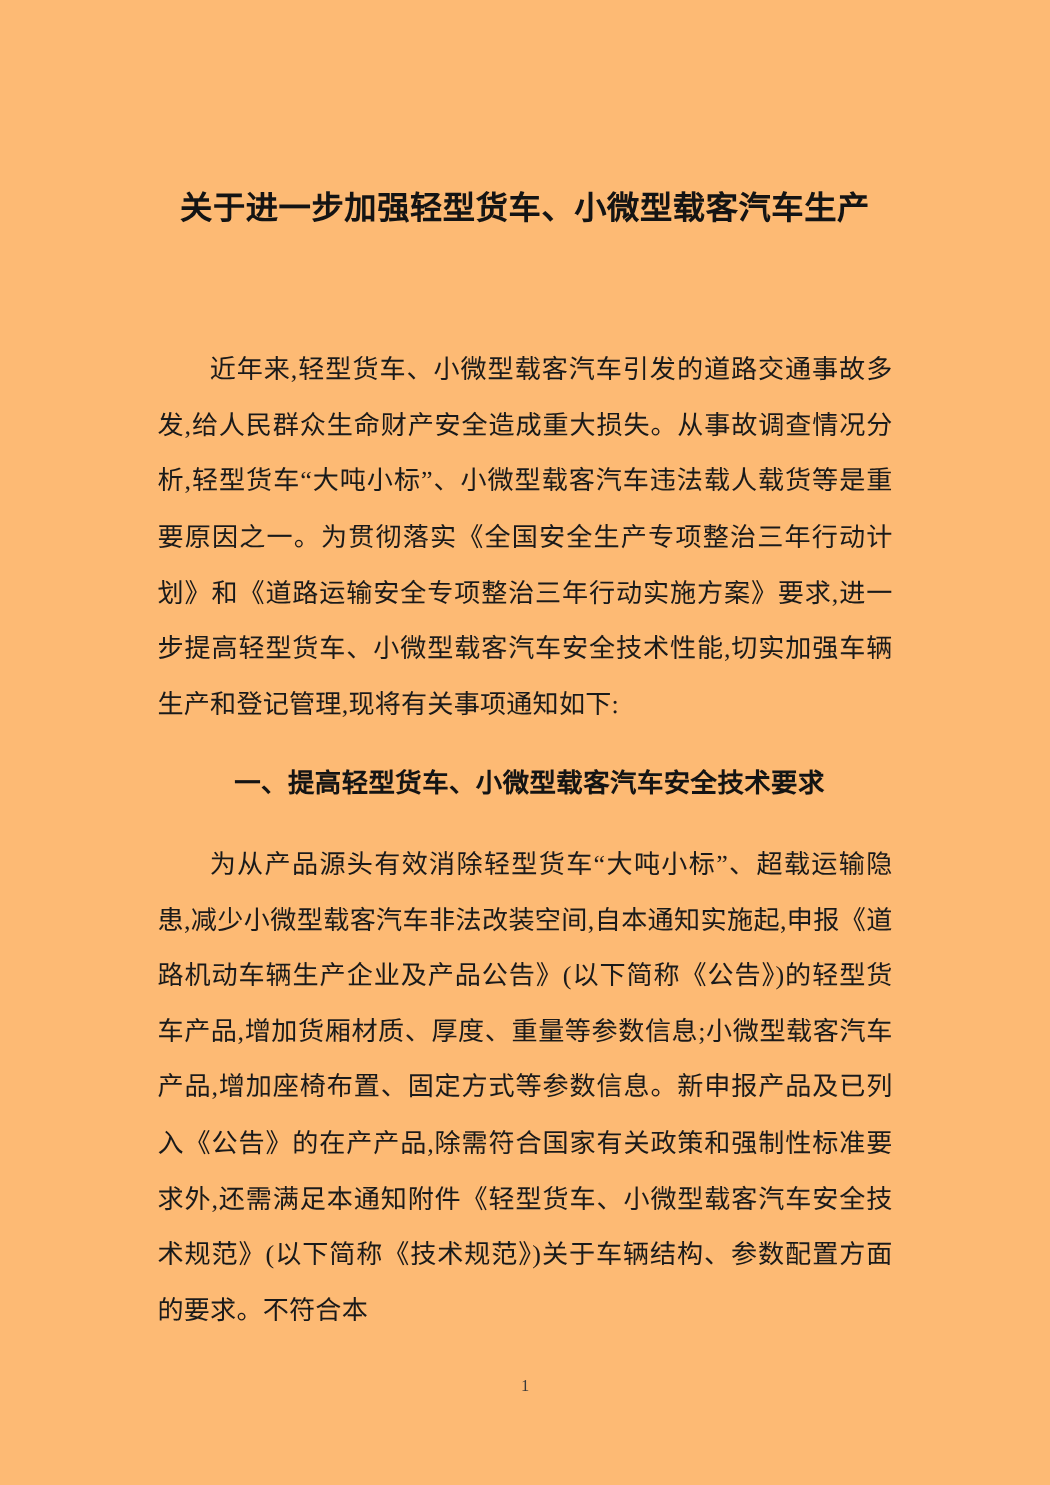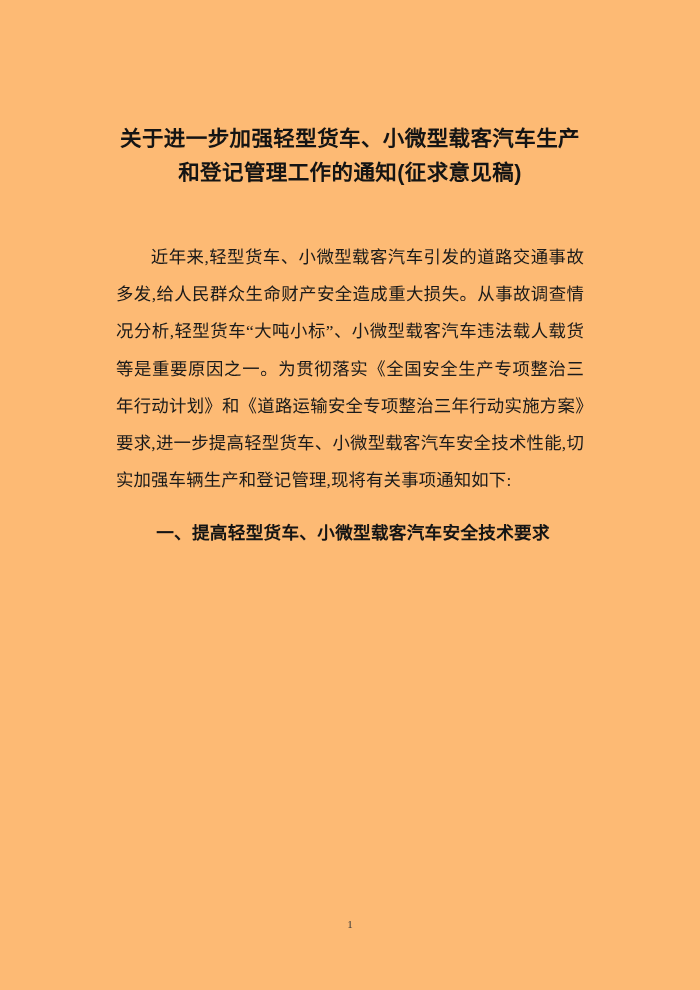--- a/index.html
+++ b/index.html
@@ -88,7 +88,6 @@
 
   <div class="doc-title">
     <span class="tline">关于进一步加强轻型货车、小微型载客汽车生产</span>
-    <span class="tline">和登记管理工作的通知(征求意见稿)</span>
   </div>
 
   <div class="body-block">

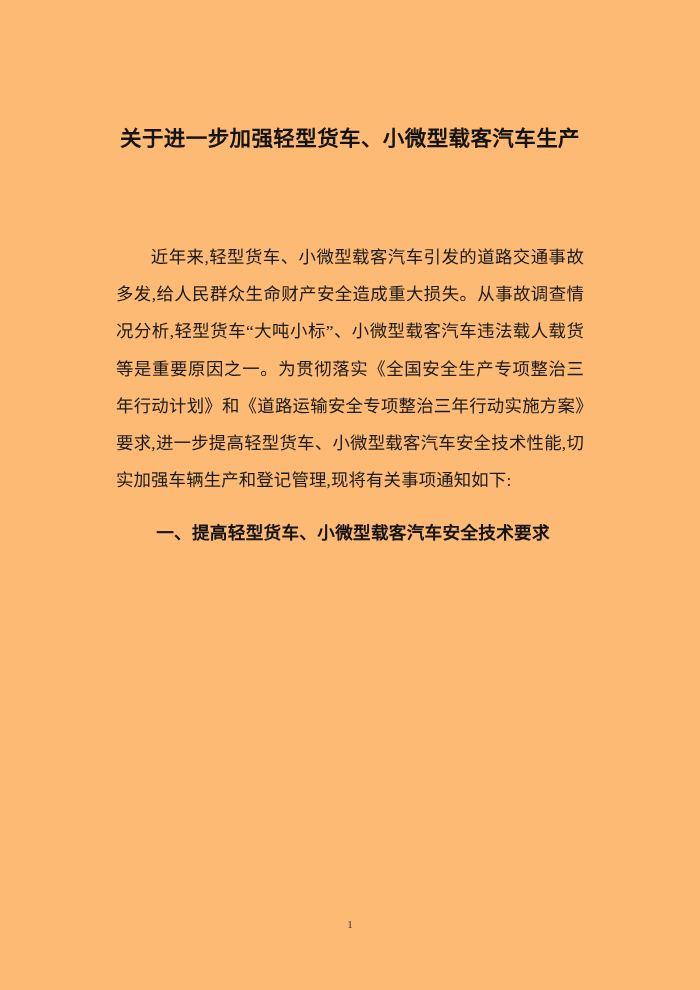--- a/index.html
+++ b/index.html
@@ -44,7 +44,7 @@
   }
 
   p.para {
-    margin: 11px;
+    margin: 0;
     font-family: "Liberation Serif", "DejaVu Serif", serif;
     font-size: 17.4px;
     line-height: 37.2px;

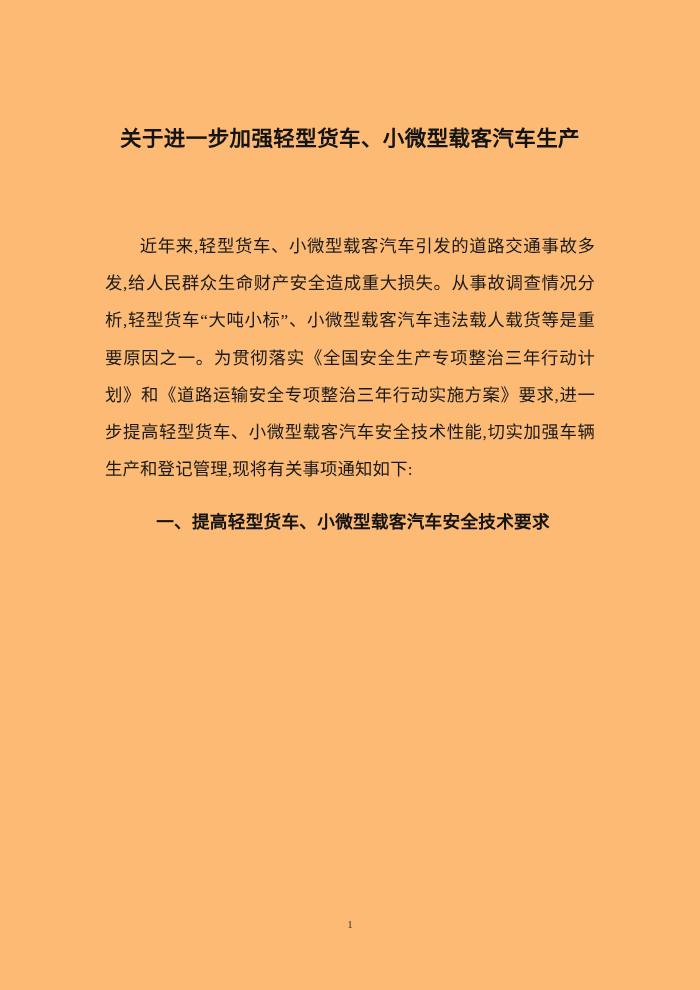--- a/index.html
+++ b/index.html
@@ -93,6 +93,7 @@
   <div class="body-block">
     <p class="para">近年来,轻型货车、小微型载客汽车引发的道路交通事故多发,给人民群众生命财产安全造成重大损失。从事故调查情况分析,轻型货车“大吨小标”、小微型载客汽车违法载人载货等是重要原因之一。为贯彻落实《全国安全生产专项整治三年行动计划》和《道路运输安全专项整治三年行动实施方案》要求,进一步提高轻型货车、小微型载客汽车安全技术性能,切实加强车辆生产和登记管理,现将有关事项通知如下:</p>
     <h2 class="section-heading">一、提高轻型货车、小微型载客汽车安全技术要求</h2>
+    <p class="para">为从产品源头有效消除轻型货车“大吨小标”、超载运输隐患,减少小微型载客汽车非法改装空间,自本通知实施起,申报《道路机动车辆生产企业及产品公告》(以下简称《公告》)的轻型货车产品,增加货厢材质、厚度、重量等参数信息;小微型载客汽车产品,增加座椅布置、固定方式等参数信息。新申报产品及已列入《公告》的在产产品,除需符合国家有关政策和强制性标准要求外,还需满足本通知附件《轻型货车、小微型载客汽车安全技术规范》(以下简称《技术规范》)关于车辆结构、参数配置方面的要求。不符合本</p>
   </div>
 
   <div class="page-number">1</div>

